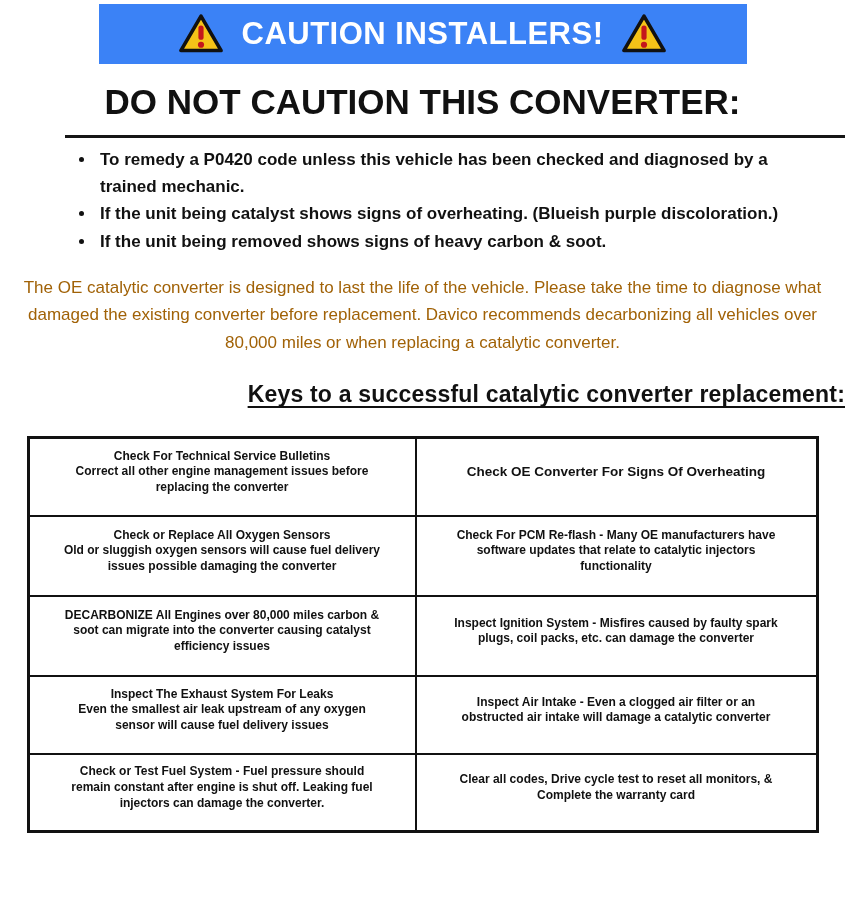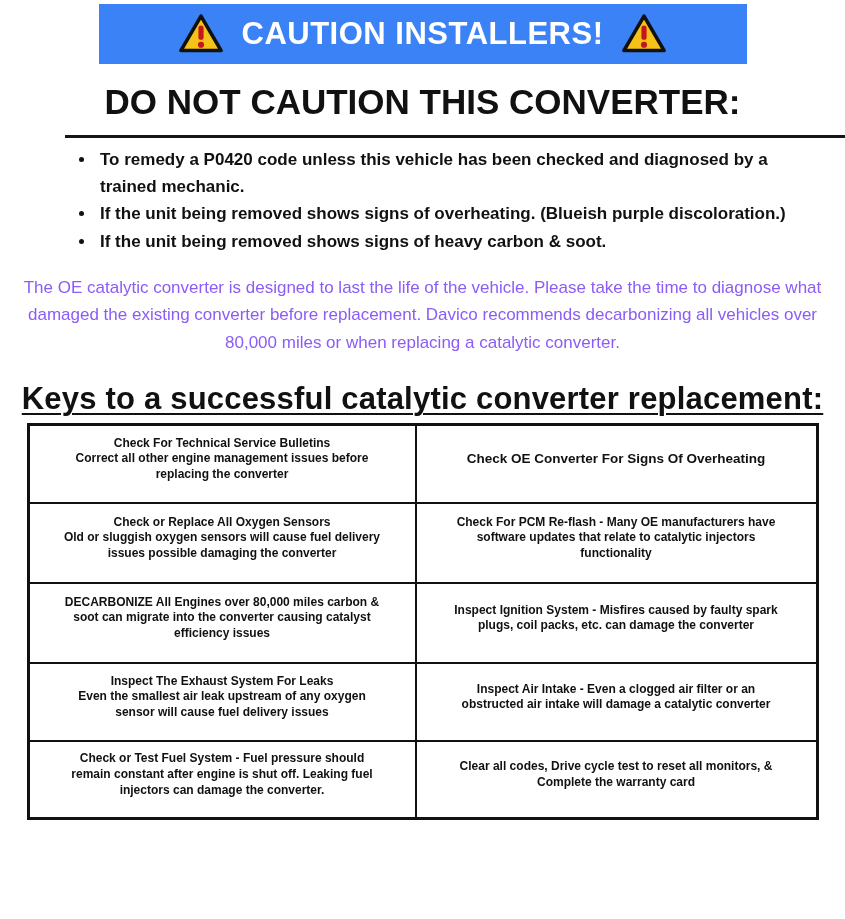--- a/index.html
+++ b/index.html
@@ -60,7 +60,7 @@
       <span>To remedy a P0420 code unless this vehicle has been checked and diagnosed by a trained mechanic.</span>
     </li>
     <li>
-      <span>If the unit being removed shows signs of overheating. (Blueish purple discoloration.)</span>
+      <span>If the unit being catalyst shows signs of overheating. (Blueish purple discoloration.)</span>
     </li>
     <li>
       <span>If the unit being removed shows signs of heavy carbon &amp; soot.</span>

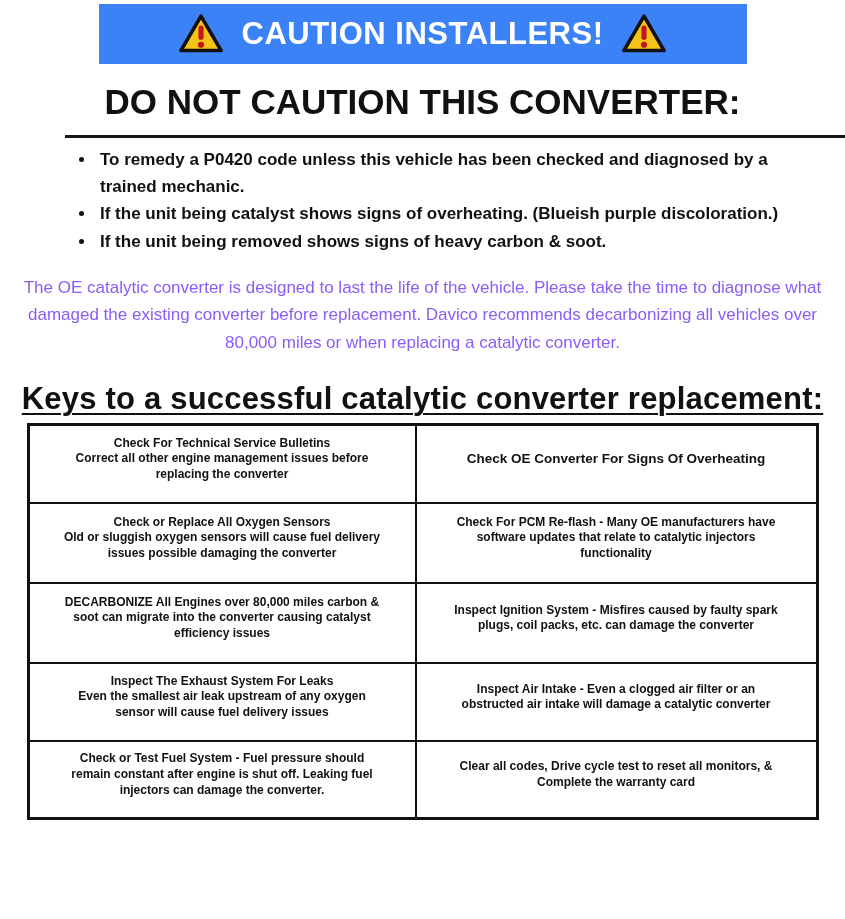--- a/index.html
+++ b/index.html
@@ -18,7 +18,7 @@
   .warning-list{margin:8px 40px 0 0;padding-left:96px;font-weight:bold;font-size:17px;line-height:1.6;list-style:disc;}
   .warning-list li{padding-left:4px;}
 
-  .advisory{text-align:center;font-size:17px;line-height:1.62;margin:19px 12px 0;font-weight:400;color:#8b5cf6;}
+  .advisory{text-align:center;font-size:17px;line-height:1.62;margin:19px 12px 0;font-weight:400;color:#a16207;}
 
   .keys-heading{text-align:center;font-size:31px;font-weight:800;margin:25px 0 6px;
                 text-decoration:underline;text-decoration-thickness:2px;text-underline-offset:4px;letter-spacing:.2px;}

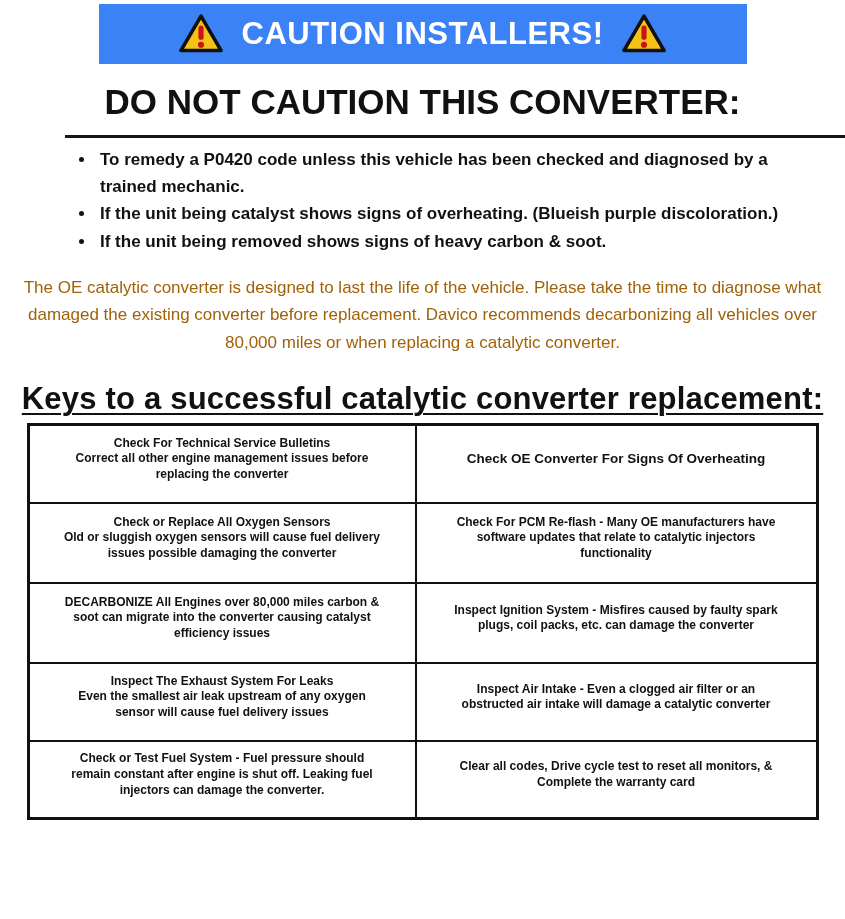--- a/index.html
+++ b/index.html
@@ -20,7 +20,7 @@
 
   .advisory{text-align:center;font-size:17px;line-height:1.62;margin:19px 12px 0;font-weight:400;color:#a16207;}
 
-  .keys-heading{text-align:center;font-size:31px;font-weight:800;margin:25px 0 6px;
+  .keys-heading{text-align:right;font-size:23px;font-weight:800;margin:25px 0 28px;
                 text-decoration:underline;text-decoration-thickness:2px;text-underline-offset:4px;letter-spacing:.2px;}
 
   table.keys{border-collapse:collapse;margin:0 auto;width:694px;border:3px solid #111;table-layout:fixed;}

